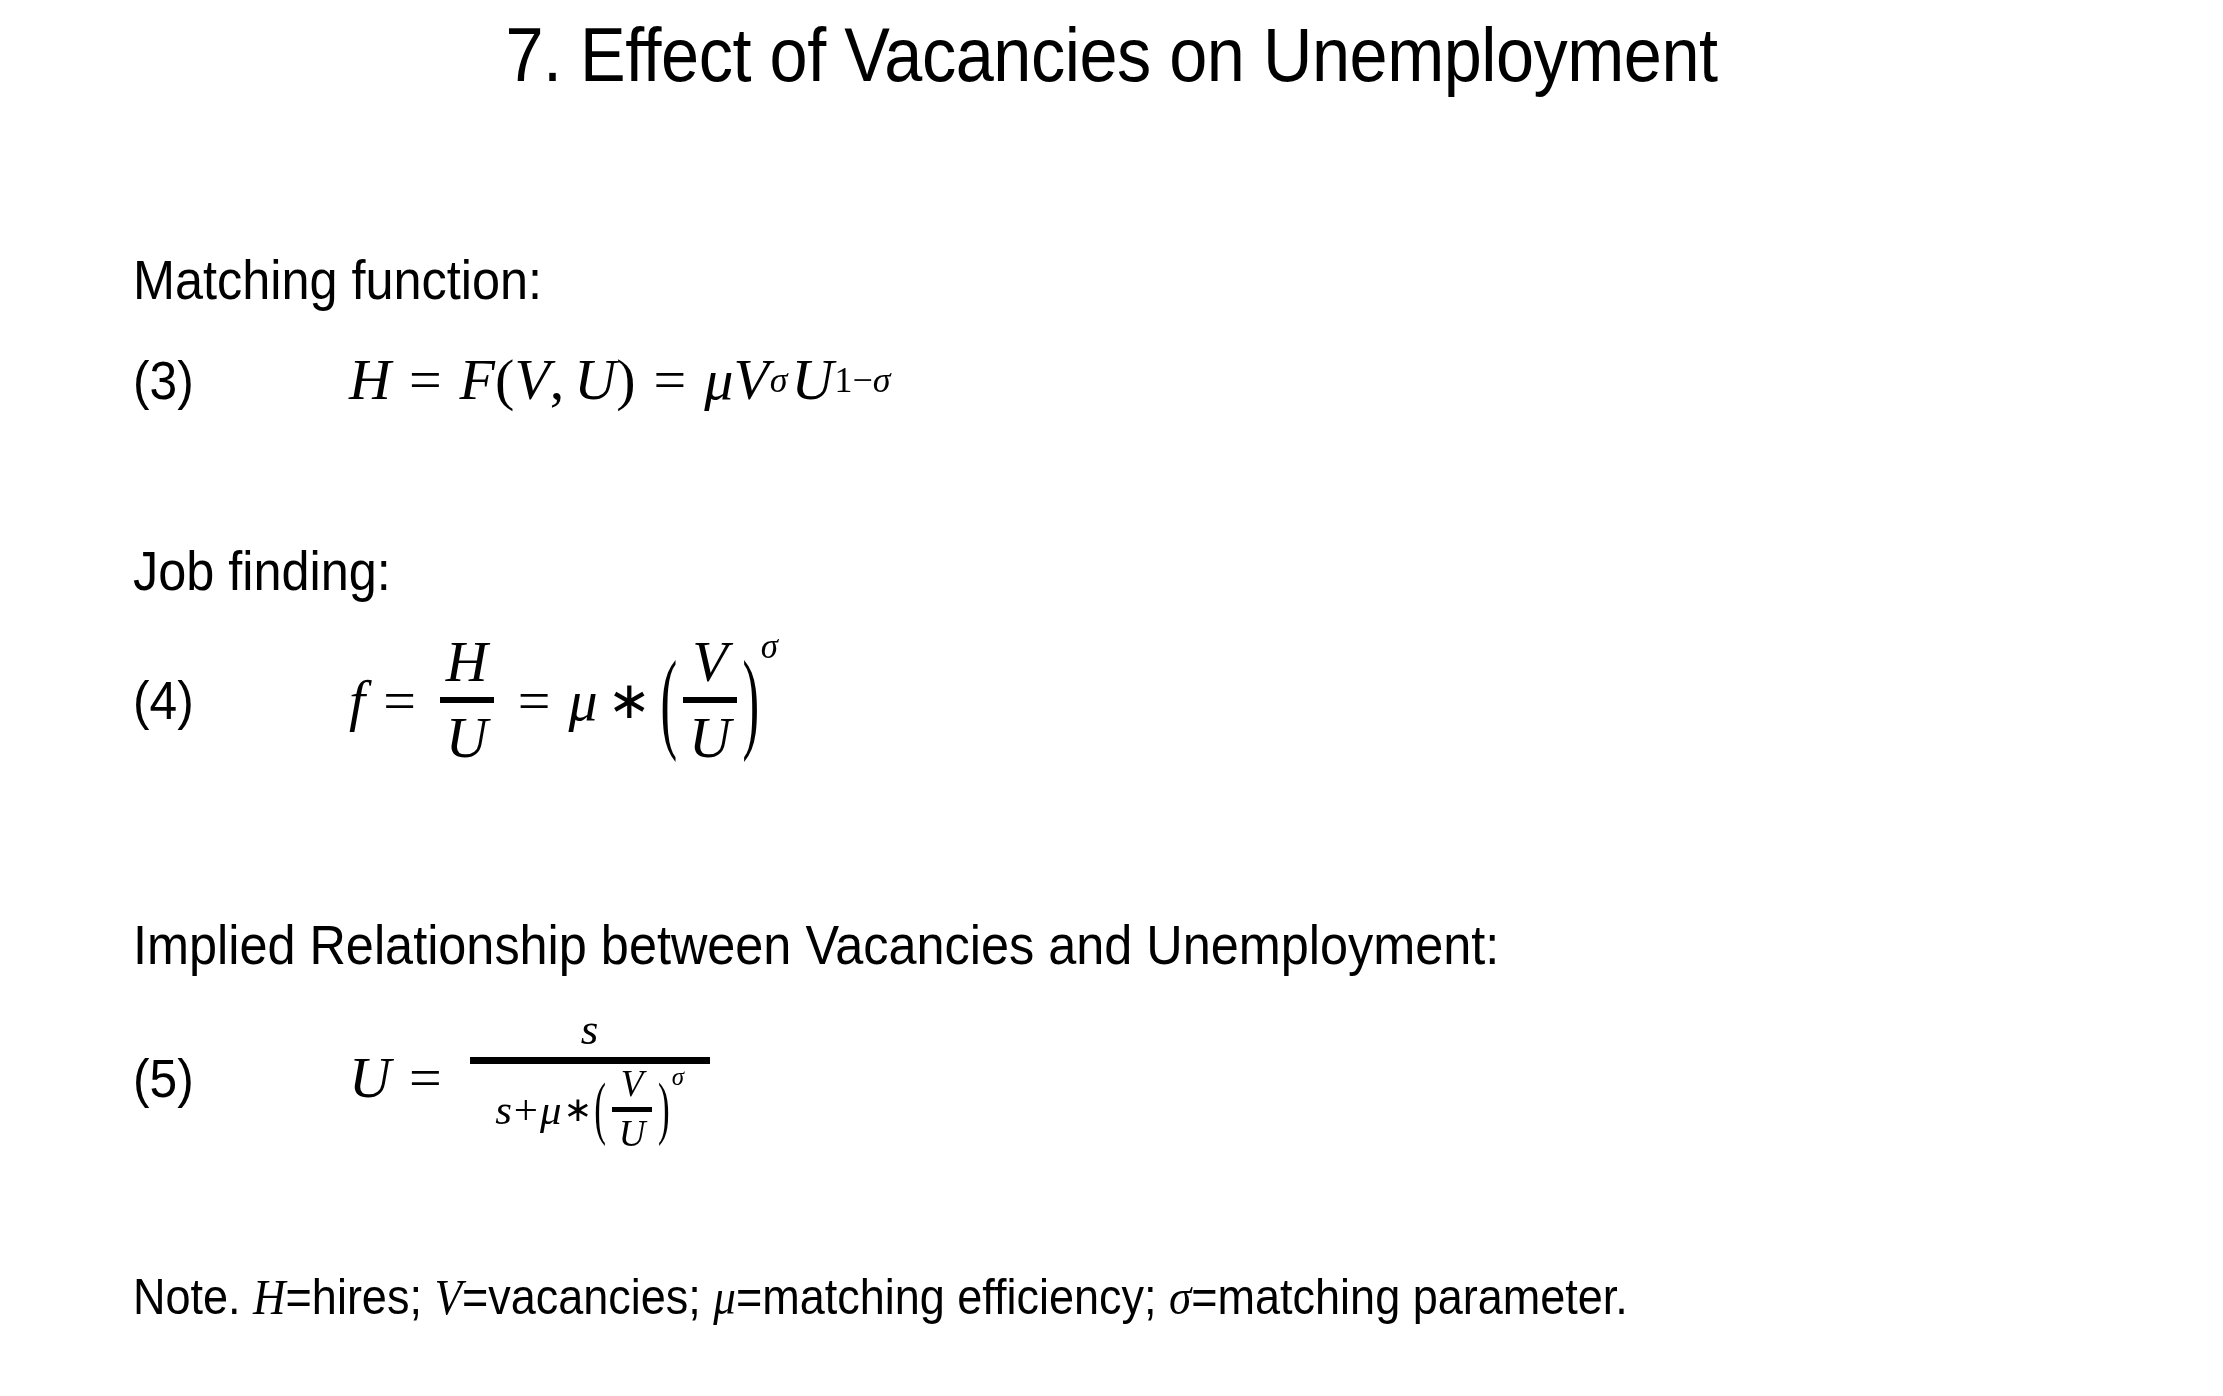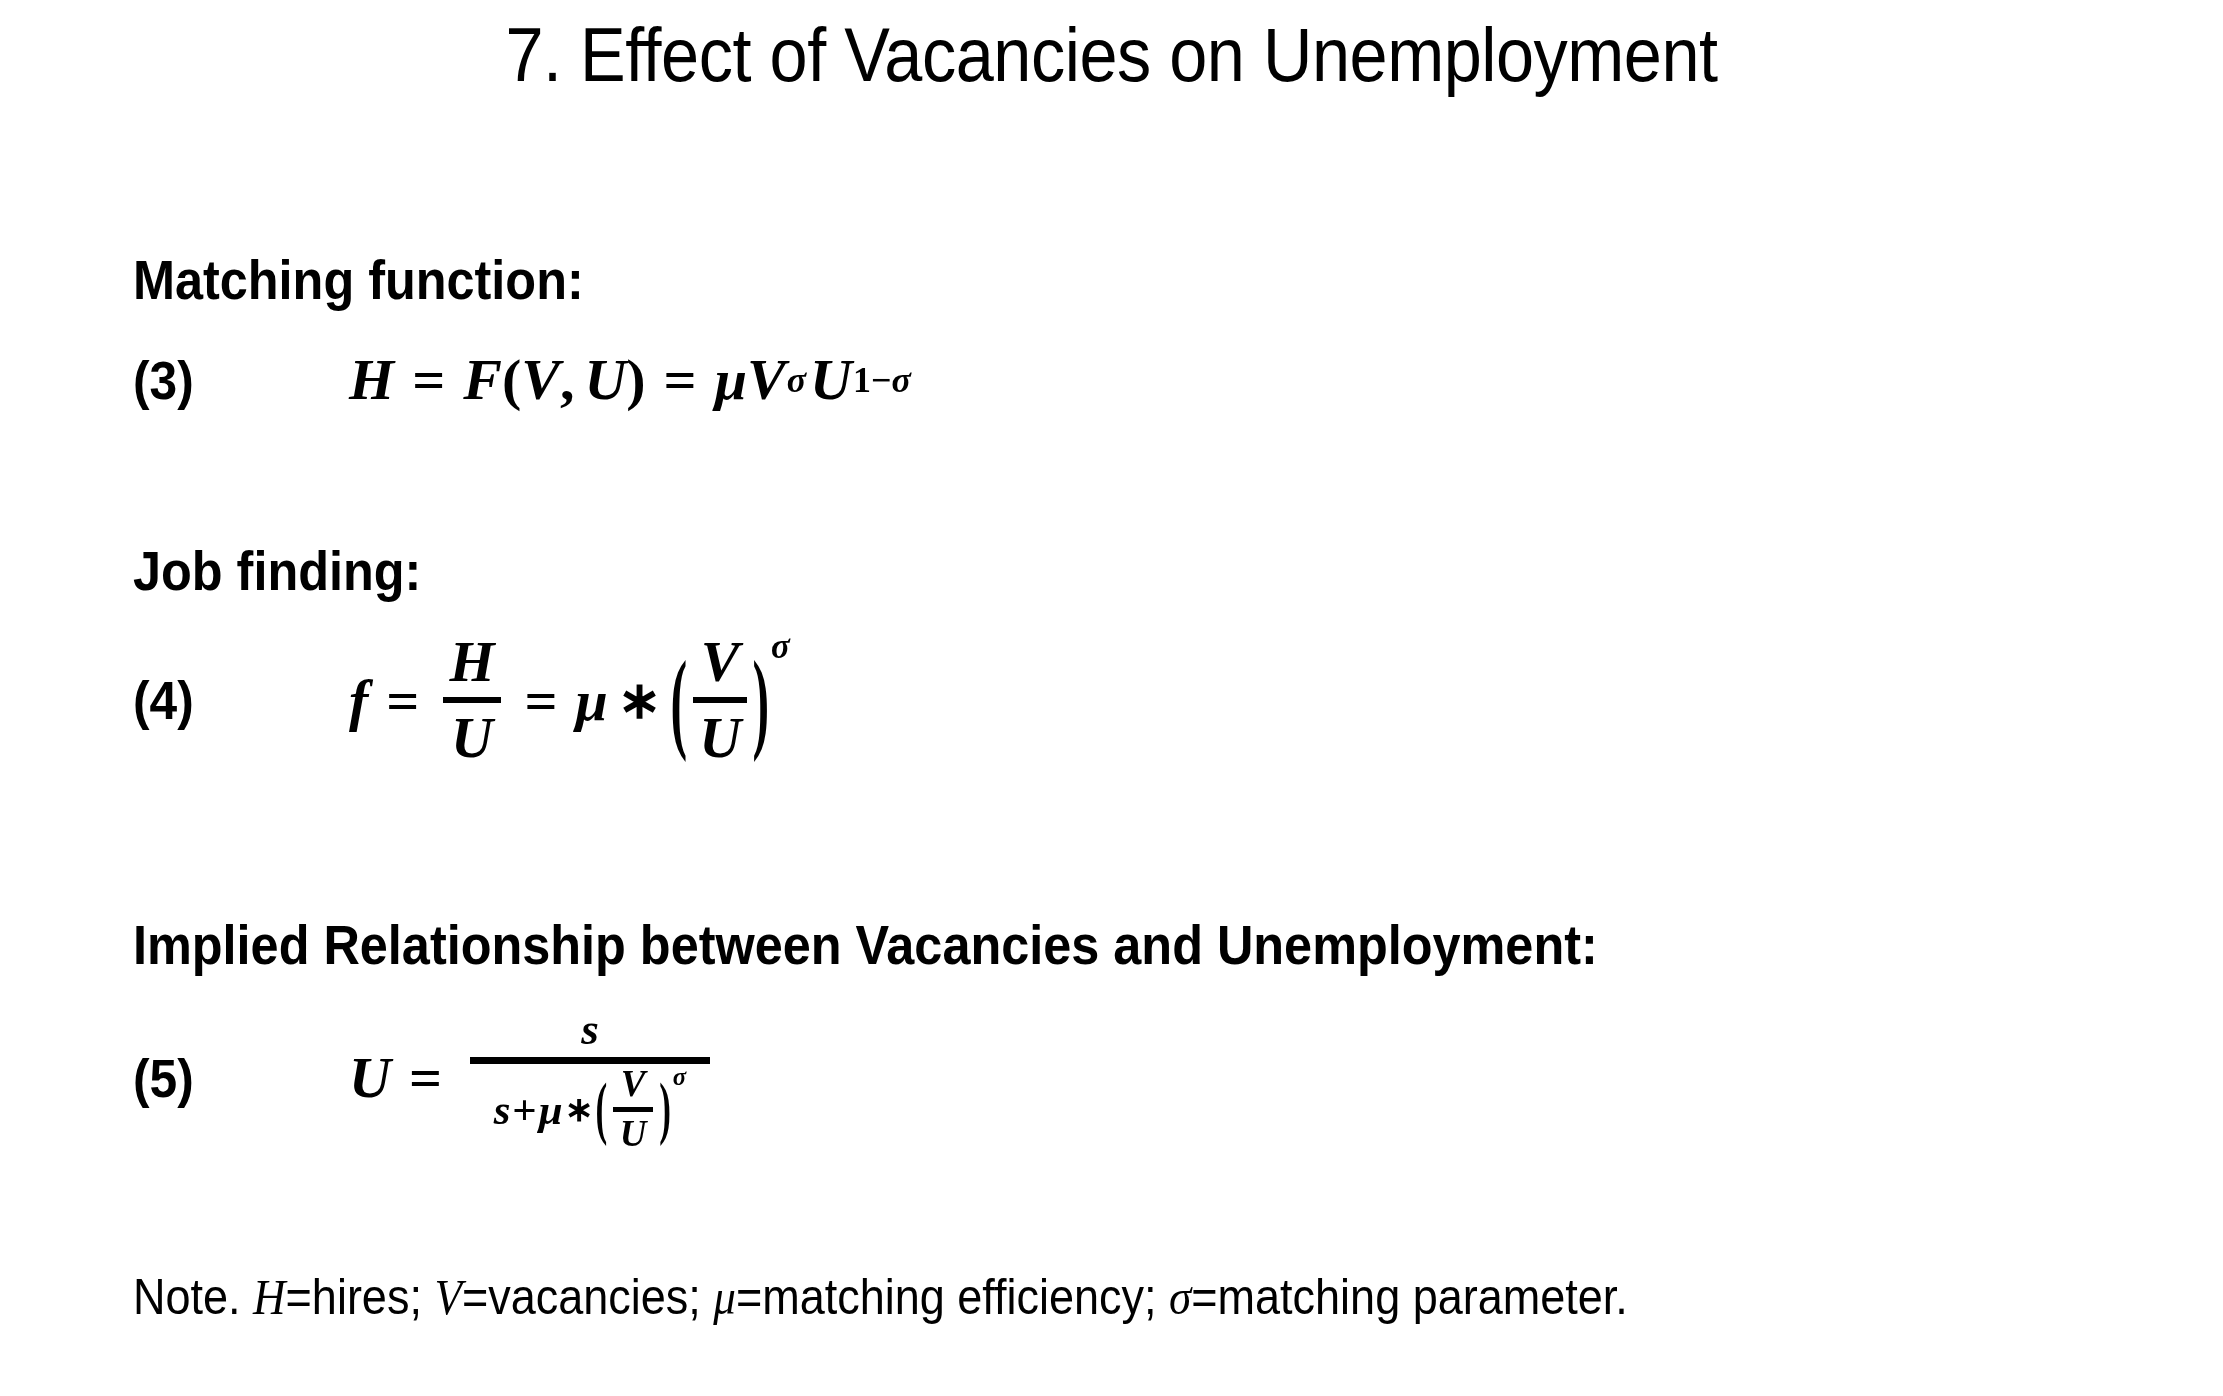--- a/index.html
+++ b/index.html
@@ -39,7 +39,6 @@
     left: 133px;
     top: 252px;
     width: 2020px;
-    font-weight: bold;
   }
 
   .lead-line {

